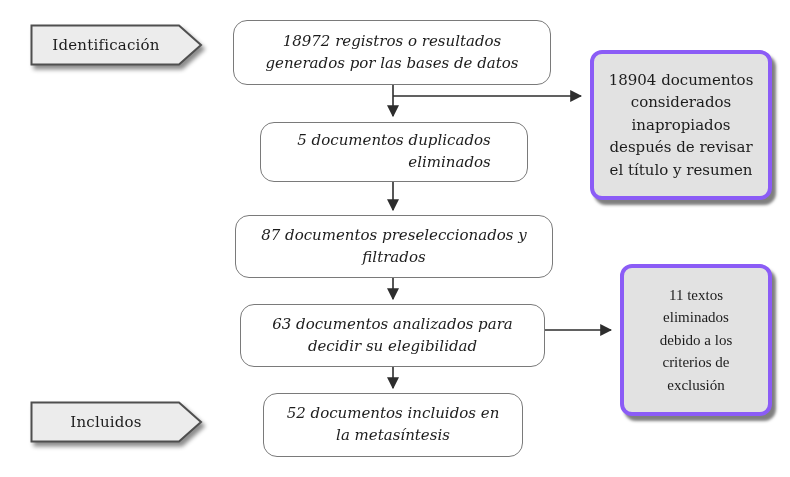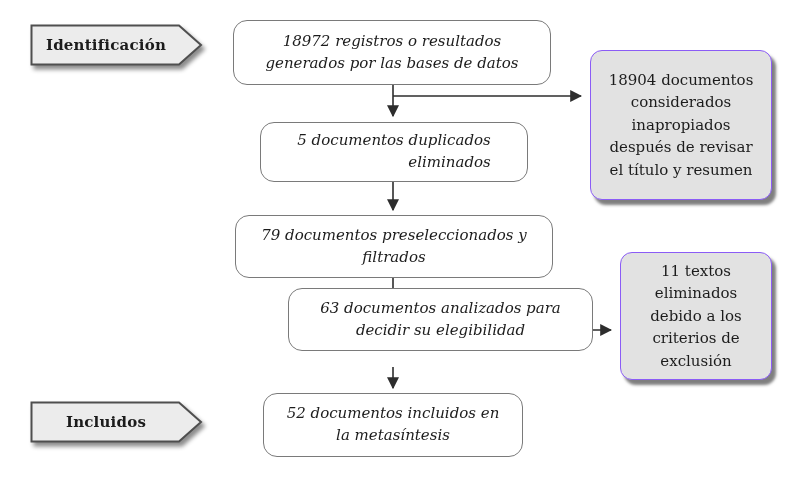--- a/index.html
+++ b/index.html
@@ -34,7 +34,6 @@
     justify-content: center;
     font-size: 15px;
     letter-spacing: 0.2px;
-    font-weight: bold;
   }
   
   .flow-box {

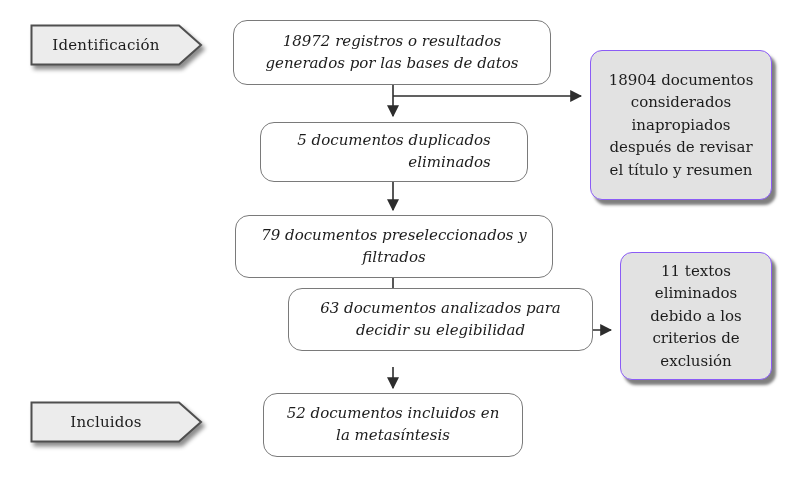--- a/index.html
+++ b/index.html
@@ -57,7 +57,7 @@
     position: absolute;
     box-sizing: border-box;
     background: #e2e2e2;
-    border: 1px solid #8b5cf6;
+    border: 4px solid #8b5cf6;
     border-radius: 12px;
     box-shadow: 4px 5px 3px rgba(0,0,0,0.5);
     display: flex;

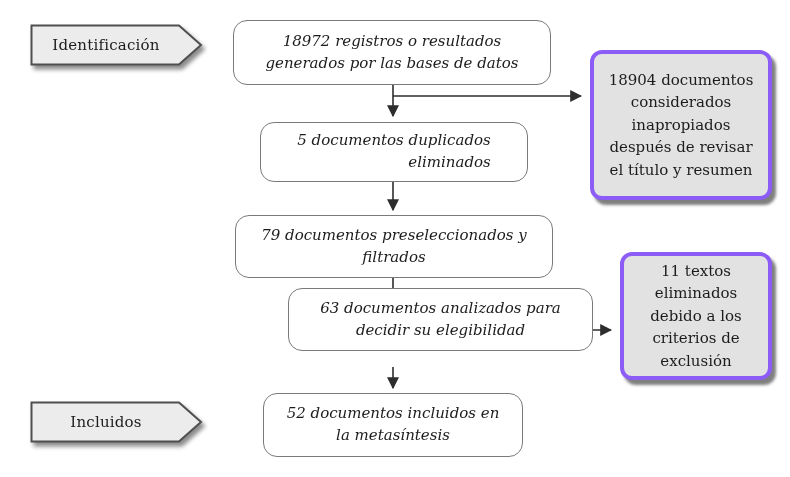--- a/index.html
+++ b/index.html
@@ -118,7 +118,7 @@
   <div class="flow-box" style="left:260px; top:122px; width:268px; height:60px;text-align:right;">5 documentos duplicados
 eliminados</div>
 
-  <div class="flow-box" style="left:235px; top:215px; width:318px; height:63px;">79 documentos preseleccionados y
+  <div class="flow-box" style="left:235px; top:215px; width:318px; height:63px;">87 documentos preseleccionados y
 filtrados</div>
 
   <div class="flow-box" style="left:240px; top:288px; width:305px; height:63px;margin-left:48px;">63 documentos analizados para

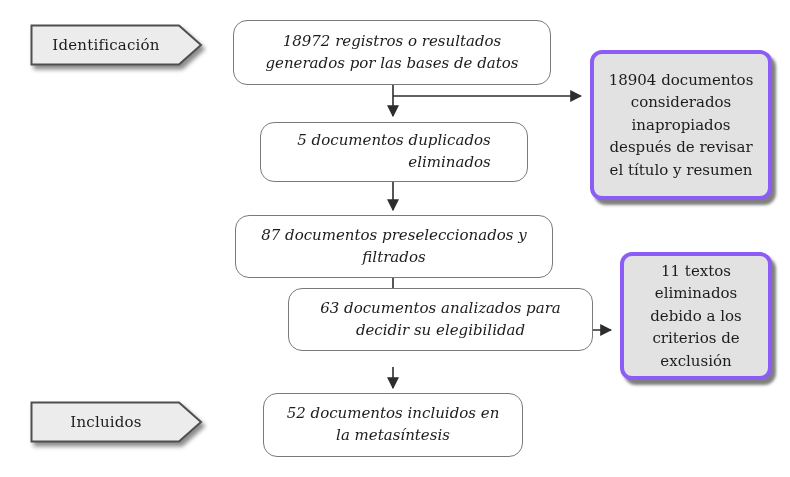--- a/index.html
+++ b/index.html
@@ -133,7 +133,7 @@
 después de revisar
 el título y resumen</div>
 
-  <div class="side-box" style="left:620px; top:252px; width:152px; height:128px;">11 textos
+  <div class="side-box" style="left:620px; top:264px; width:152px; height:152px;font-family:Liberation Serif, serif;">11 textos
 eliminados
 debido a los
 criterios de

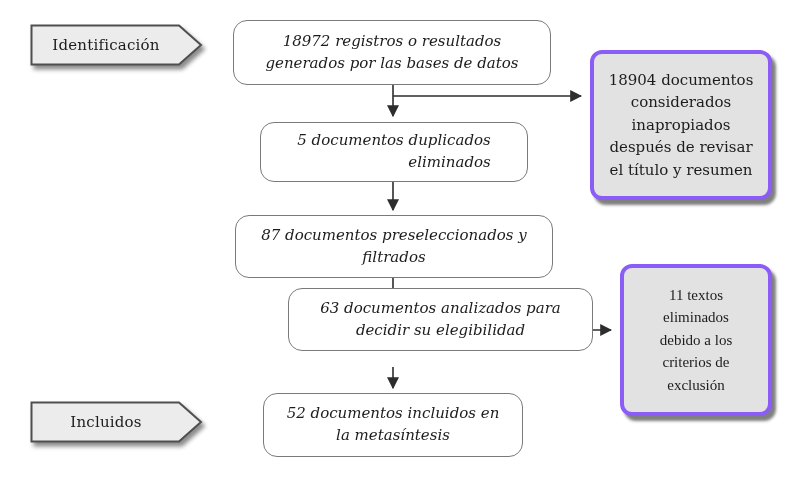--- a/index.html
+++ b/index.html
@@ -121,7 +121,7 @@
   <div class="flow-box" style="left:235px; top:215px; width:318px; height:63px;">87 documentos preseleccionados y
 filtrados</div>
 
-  <div class="flow-box" style="left:240px; top:288px; width:305px; height:63px;margin-left:48px;">63 documentos analizados para
+  <div class="flow-box" style="left:240px; top:304px; width:305px; height:63px;">63 documentos analizados para
 decidir su elegibilidad</div>
 
   <div class="flow-box" style="left:263px; top:393px; width:260px; height:64px;">52 documentos incluidos en

